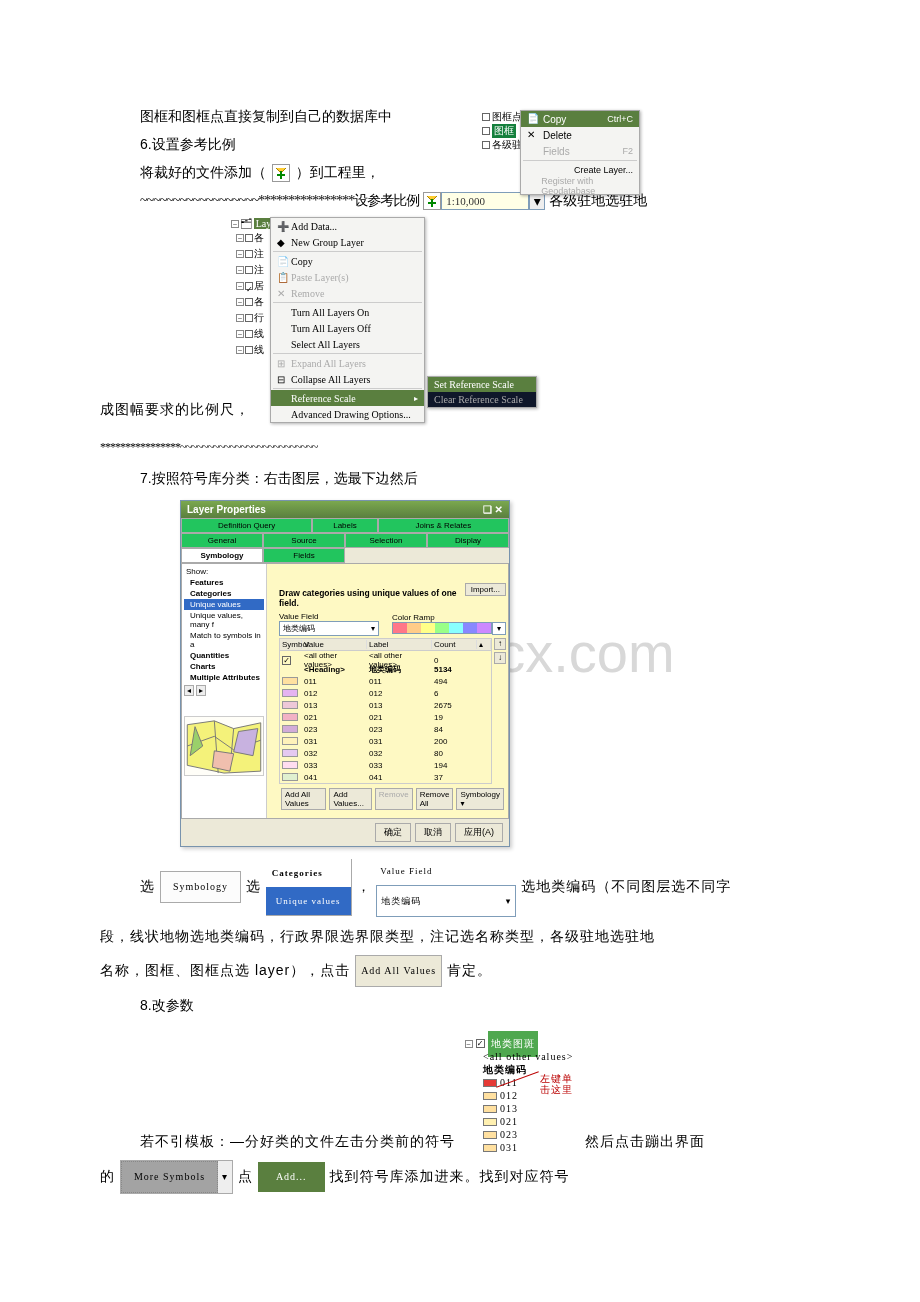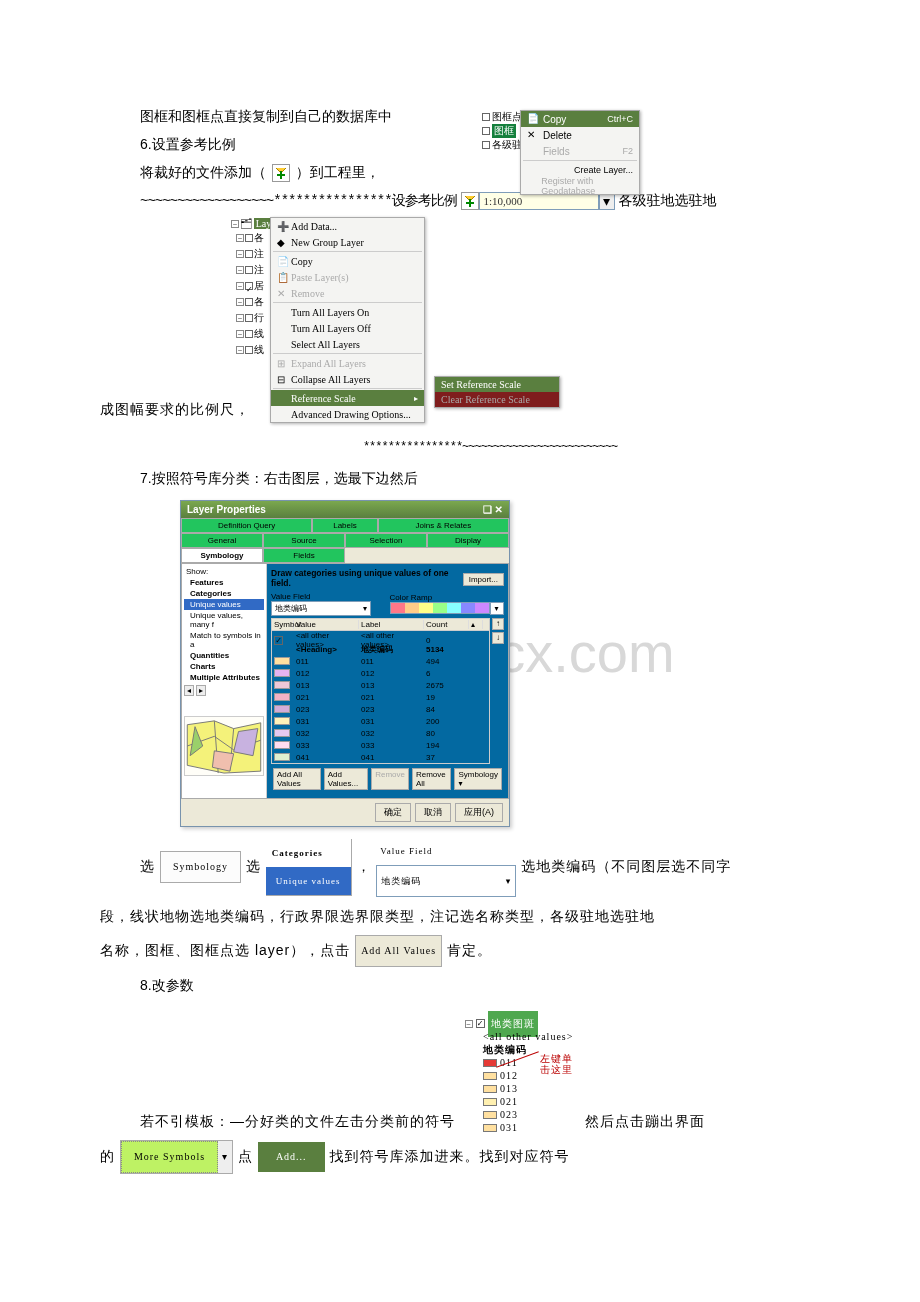--- a/index.html
+++ b/index.html
@@ -117,7 +117,7 @@
     .more-sym span:last-child { padding: 0 4px; }
     .add-btn { display: inline-block; background: #5a7f3f; color: #fff; font-family: Tahoma; font-size: 10px; padding: 2px 18px; vertical-align: middle; }
 
-    .tilde { letter-spacing: -1px; font-family: Liberation Mono, monospace; text-align: center; }
+    .tilde { letter-spacing: -1px; font-family: Liberation Serif, serif; }
   </style>
 </head>
 <body>

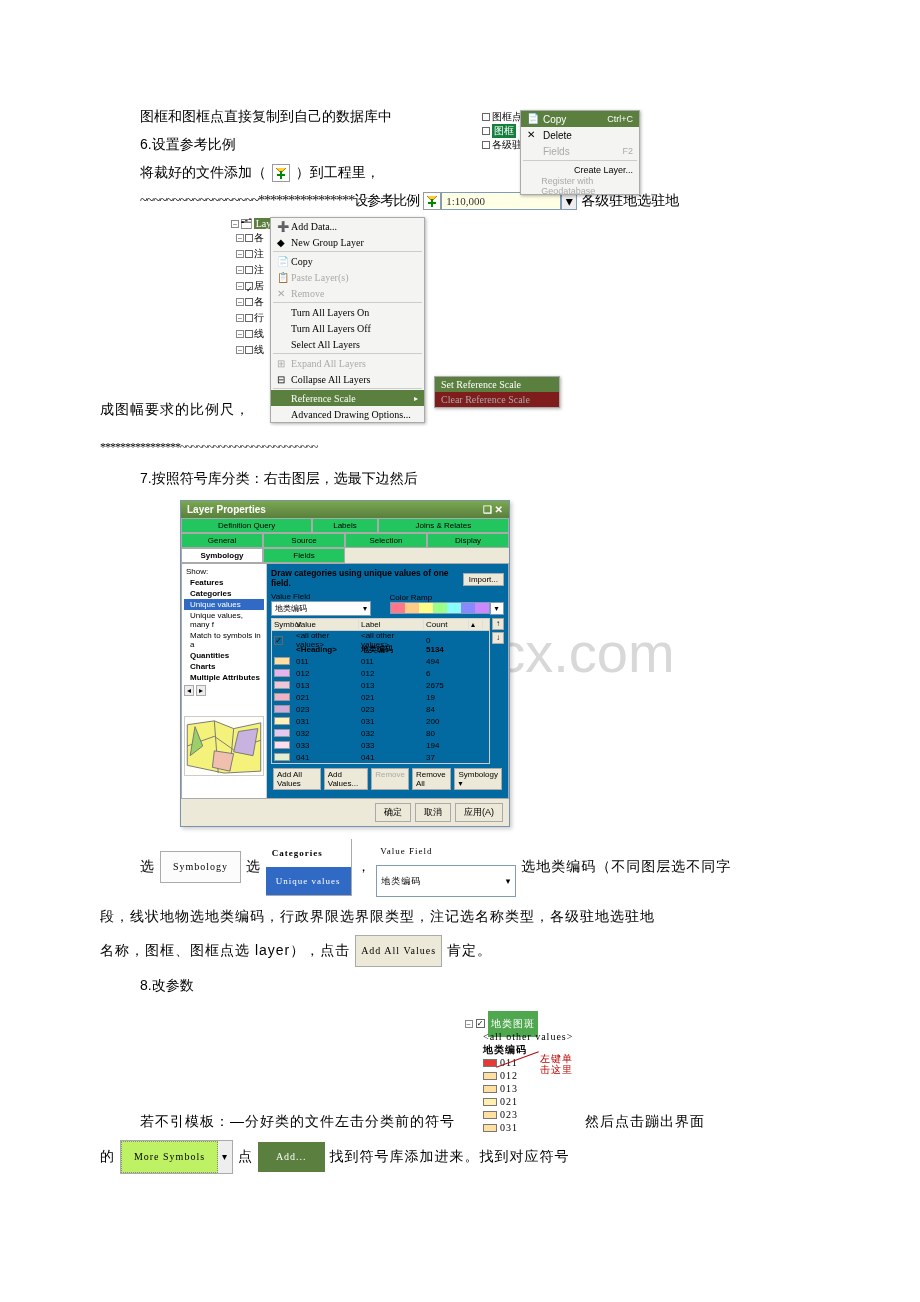--- a/index.html
+++ b/index.html
@@ -31,7 +31,7 @@
     .scale-combo { display: inline-flex; vertical-align: middle; }
     .scale-plus { width: 18px; height: 18px; background: #fff; border: 1px solid #999; display: inline-flex; align-items: center; justify-content: center; }
     .scale-plus svg { width: 14px; height: 14px; }
-    .scale-input { width: 120px; height: 18px; background: #ffffe6; border: 1px solid #7f9db9; display: inline-flex; align-items: center; padding: 0 4px; font-size: 11px; font-family: Tahoma; color: #333; }
+    .scale-input { width: 88px; height: 18px; background: #ffffe6; border: 1px solid #7f9db9; display: inline-flex; align-items: center; padding: 0 4px; font-size: 11px; font-family: Tahoma; color: #333; }
     .scale-dd { width: 16px; height: 18px; border: 1px solid #7f9db9; background: #eee; display: inline-flex; align-items: center; justify-content: center; }
     .toc2 { position: absolute; left: 0; top: 0; width: 70px; font-size: 10px; font-family: Tahoma; background: #fff; }
     .toc2-row { display: flex; align-items: center; gap: 1px; padding: 1px; }

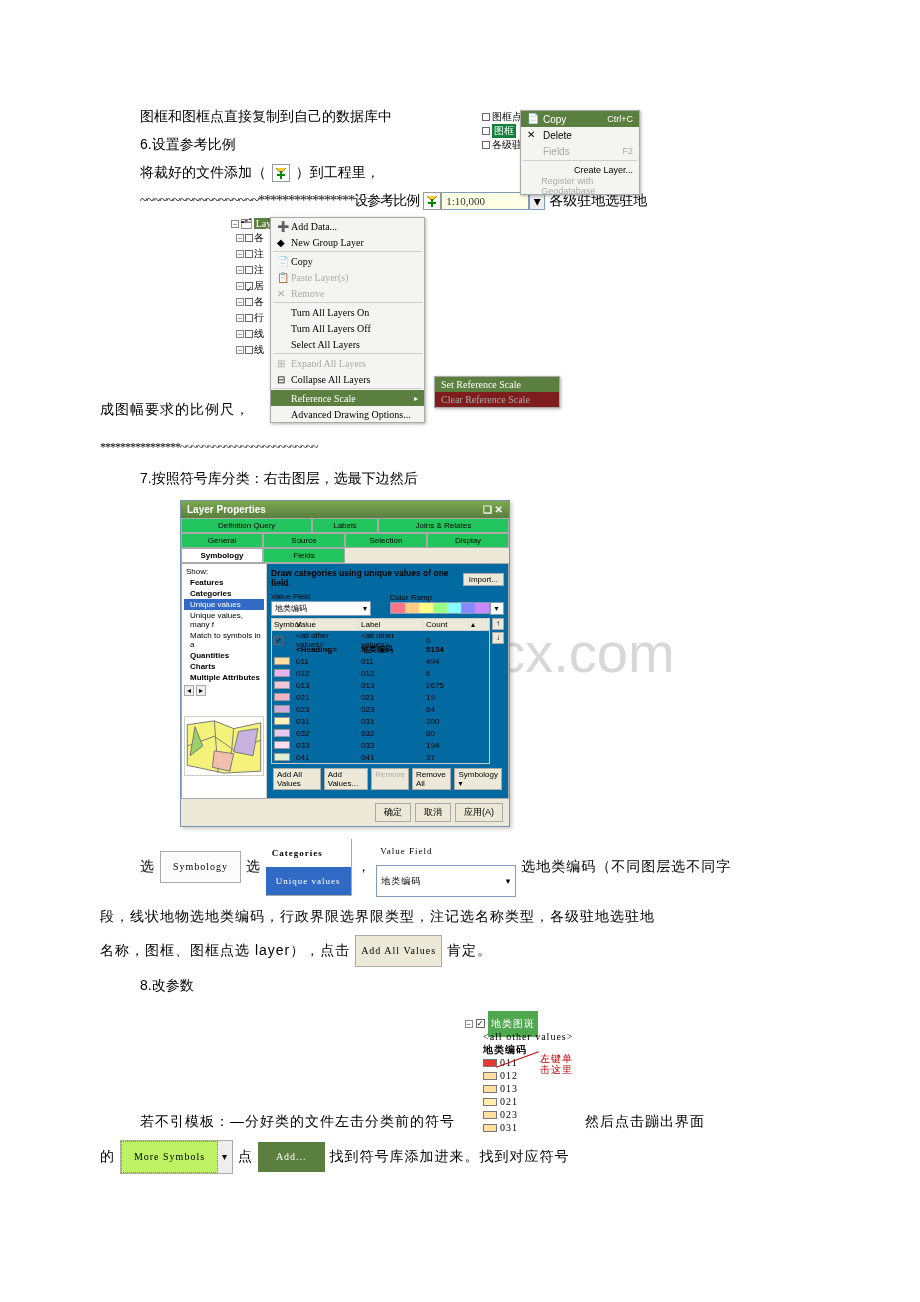--- a/index.html
+++ b/index.html
@@ -45,7 +45,7 @@
     .ctx2-item.hi { background: #5a7f3f; color: #fff; }
     .ctx2-arrow { margin-left: auto; font-size: 8px; }
     .ctx2-sep { border-top: 1px solid #ccc; margin: 1px 2px; }
-    .ctx2-sub { position: absolute; left: 204px; top: 159px; width: 126px; background: #7f1d1d; border: 1px solid #aaa; font-size: 10px; font-family: Tahoma; box-shadow: 1px 1px 3px rgba(0,0,0,.3); }
+    .ctx2-sub { position: absolute; left: 197px; top: 159px; width: 110px; background: #0f172a; border: 1px solid #aaa; font-size: 10px; font-family: Tahoma; box-shadow: 1px 1px 3px rgba(0,0,0,.3); }
     .ctx2-sub-item { padding: 2px 6px; height: 15px; }
     .ctx2-sub-item.hi { background: #5a7f3f; color: #fff; }
     .ctx2-sub-item.dis { color: #aaa; }

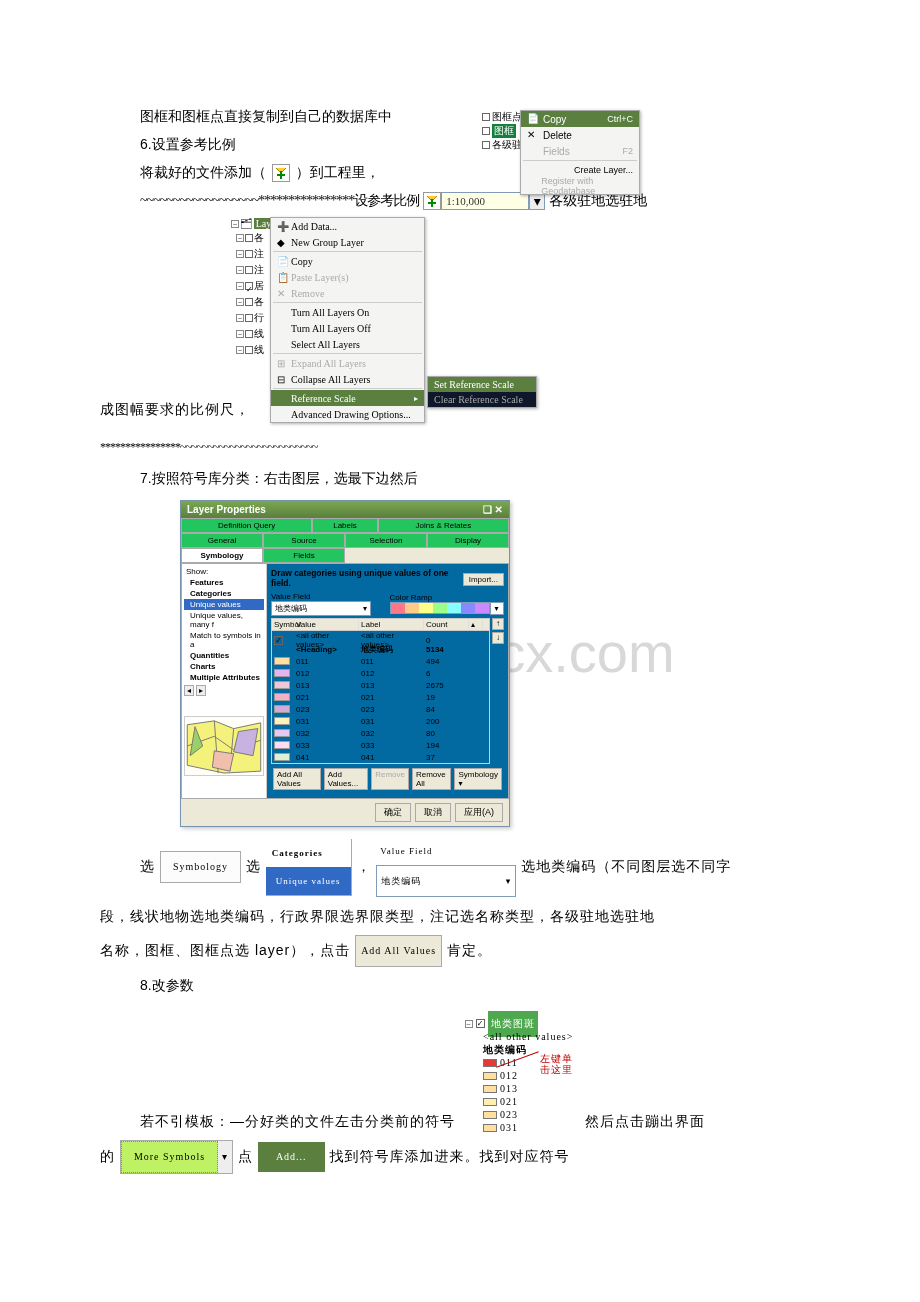--- a/index.html
+++ b/index.html
@@ -59,7 +59,7 @@
     .dlg-tabs { display: grid; grid-template-columns: repeat(5, 1fr); }
     .dlg-tab { border: 1px solid #aaa; background: #22c55e; padding: 2px 0; text-align: center; font-size: 8px; }
     .dlg-tab.sel { background: #fff; font-weight: bold; }
-    .dlg-body { display: flex; background: #0369a1; border: 1px solid #aaa; }
+    .dlg-body { display: flex; background: #fef9c3; border: 1px solid #aaa; gap: 8px; }
     .dlg-left { width: 85px; background: #fff; border-right: 1px solid #ccc; padding: 2px; }
     .dlg-left-head { font-size: 8px; padding: 1px 2px; }
     .dlg-left-item { font-size: 8px; padding: 1px 2px 1px 6px; }

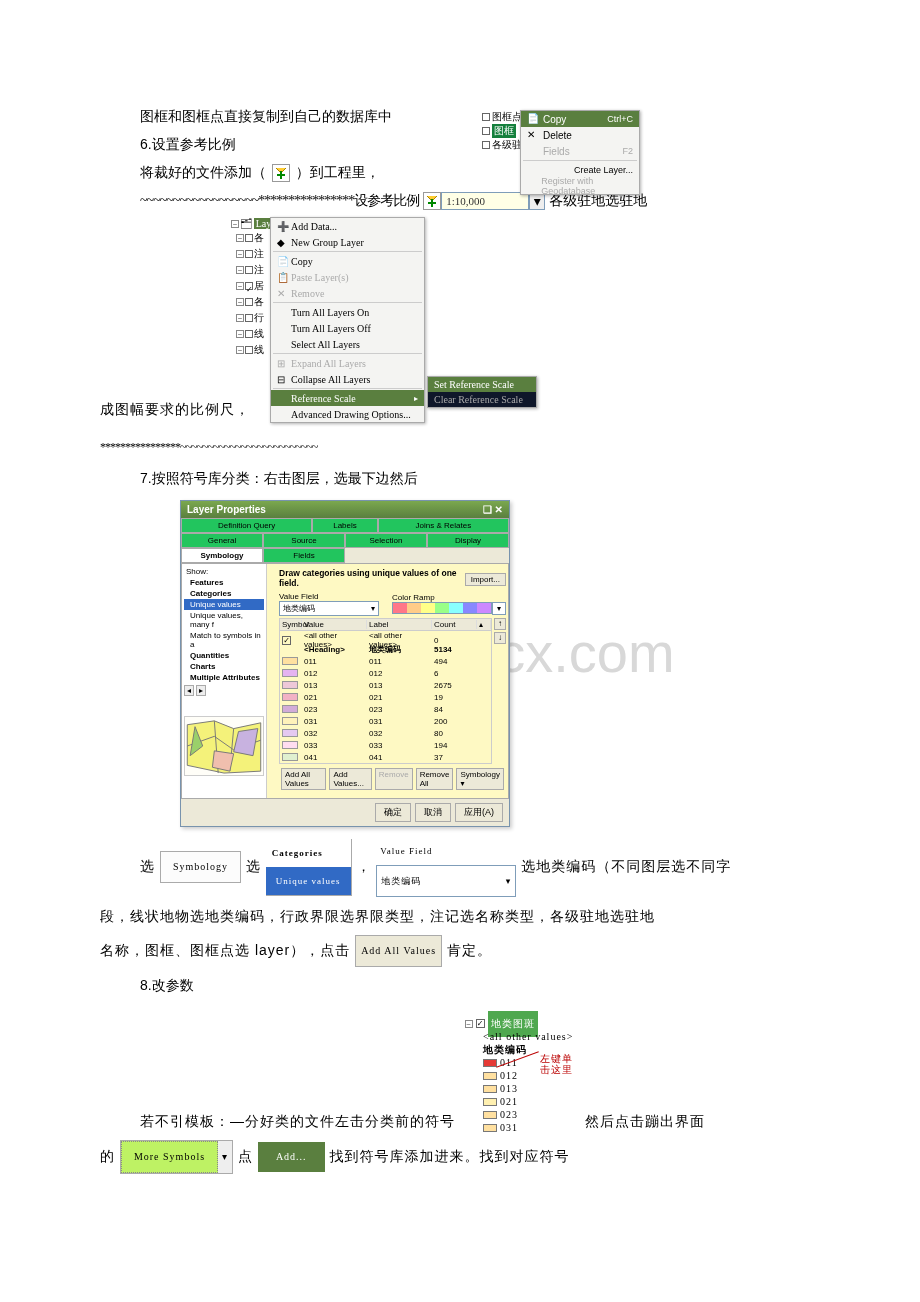--- a/index.html
+++ b/index.html
@@ -70,7 +70,7 @@
     .dlg-left-nav span { border: 1px solid #aaa; font-size: 8px; padding: 0 2px; background: #eee; }
     .dlg-right { flex: 1; padding: 4px; font-size: 8px; }
     .dlg-row { display: flex; align-items: center; margin-bottom: 2px; gap: 4px; }
-    .dlg-desc { font-weight: bold; font-size: 8.5px; margin-bottom: 2px; }
+    .dlg-desc { font-weight: bold; font-size: 8.5px; margin-bottom: 2px; margin-top: 20px; }
     .dlg-import { border: 1px solid #aaa; padding: 1px 5px; font-size: 8px; background: #ece9d8; margin-left: auto; }
     .dlg-combo { border: 1px solid #7f9db9; font-size: 8px; padding: 1px 3px; background: #fff; display: flex; align-items: center; }
     .dlg-combo span:last-child { margin-left: auto; }

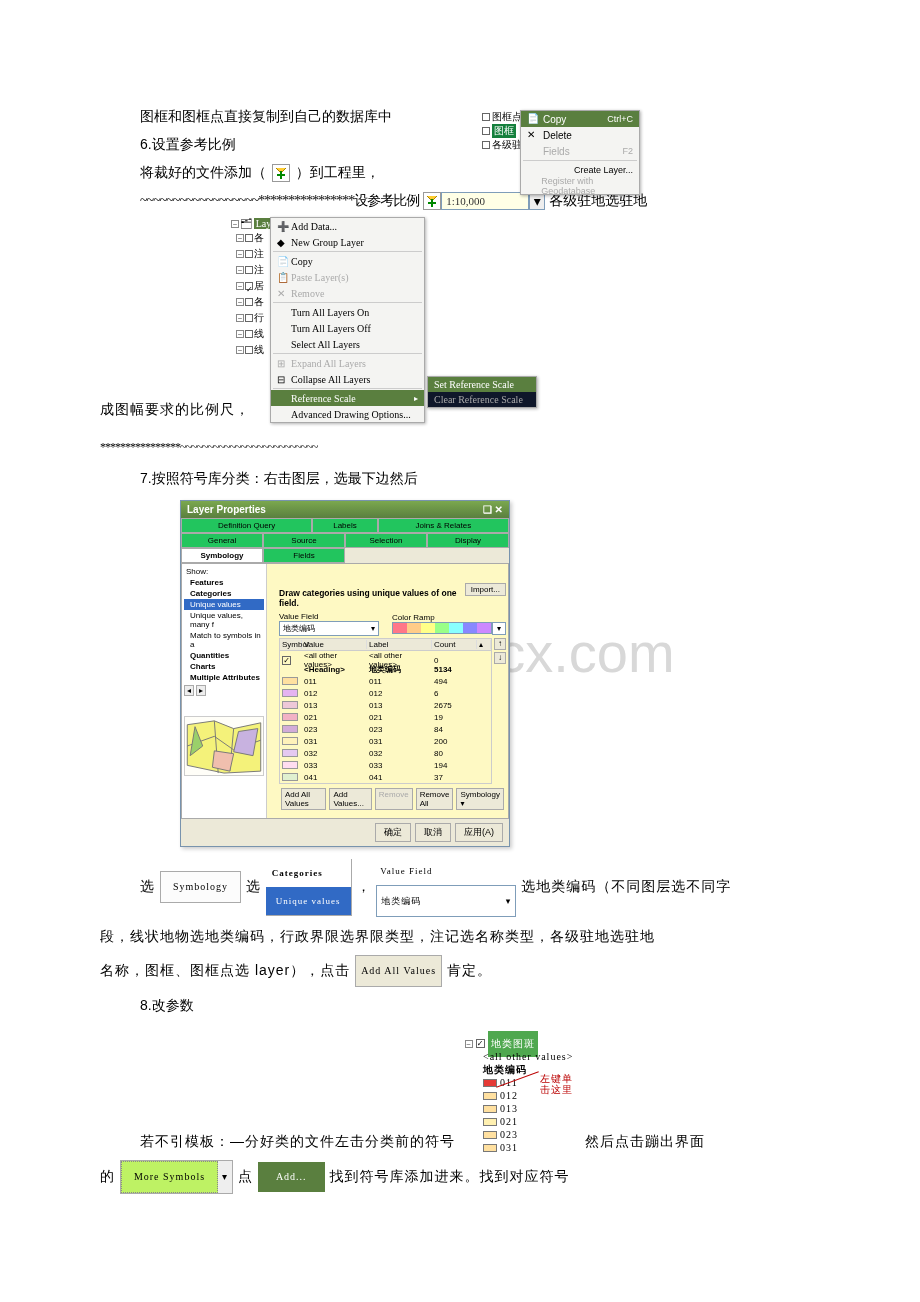--- a/index.html
+++ b/index.html
@@ -113,7 +113,7 @@
     .legend-line { position: absolute; left: 30px; top: 42px; width: 45px; height: 1px; border-top: 1px solid #b00; transform: rotate(-20deg); }
 
     .more-sym { display: inline-flex; align-items: center; border: 1px solid #aaa; font-family: Tahoma; font-size: 10px; vertical-align: middle; background: #eee; }
-    .more-sym span:first-child { padding: 2px 12px; border: 1px dotted #888; background: #bef264; }
+    .more-sym span:first-child { padding: 2px 12px; border: 1px dotted #888; background: #a3a3a3; }
     .more-sym span:last-child { padding: 0 4px; }
     .add-btn { display: inline-block; background: #5a7f3f; color: #fff; font-family: Tahoma; font-size: 10px; padding: 2px 18px; vertical-align: middle; }
 

